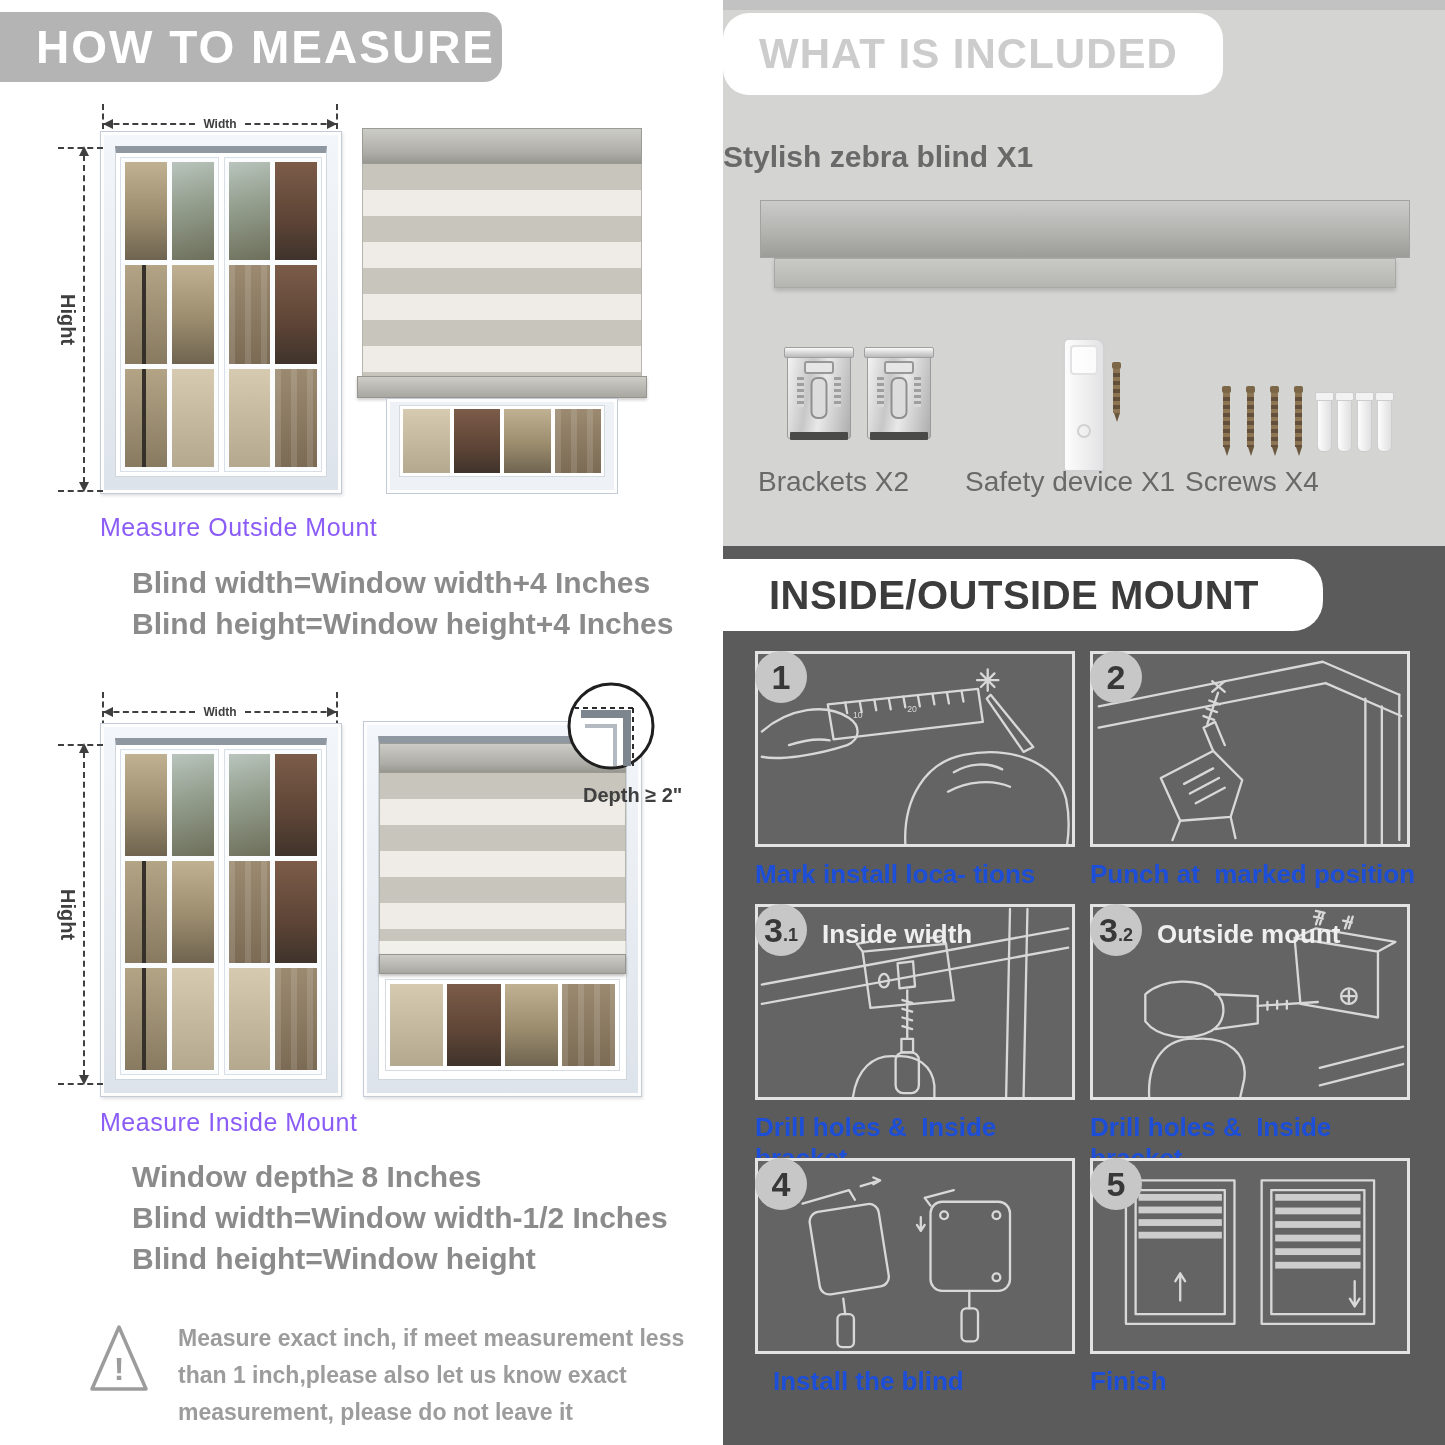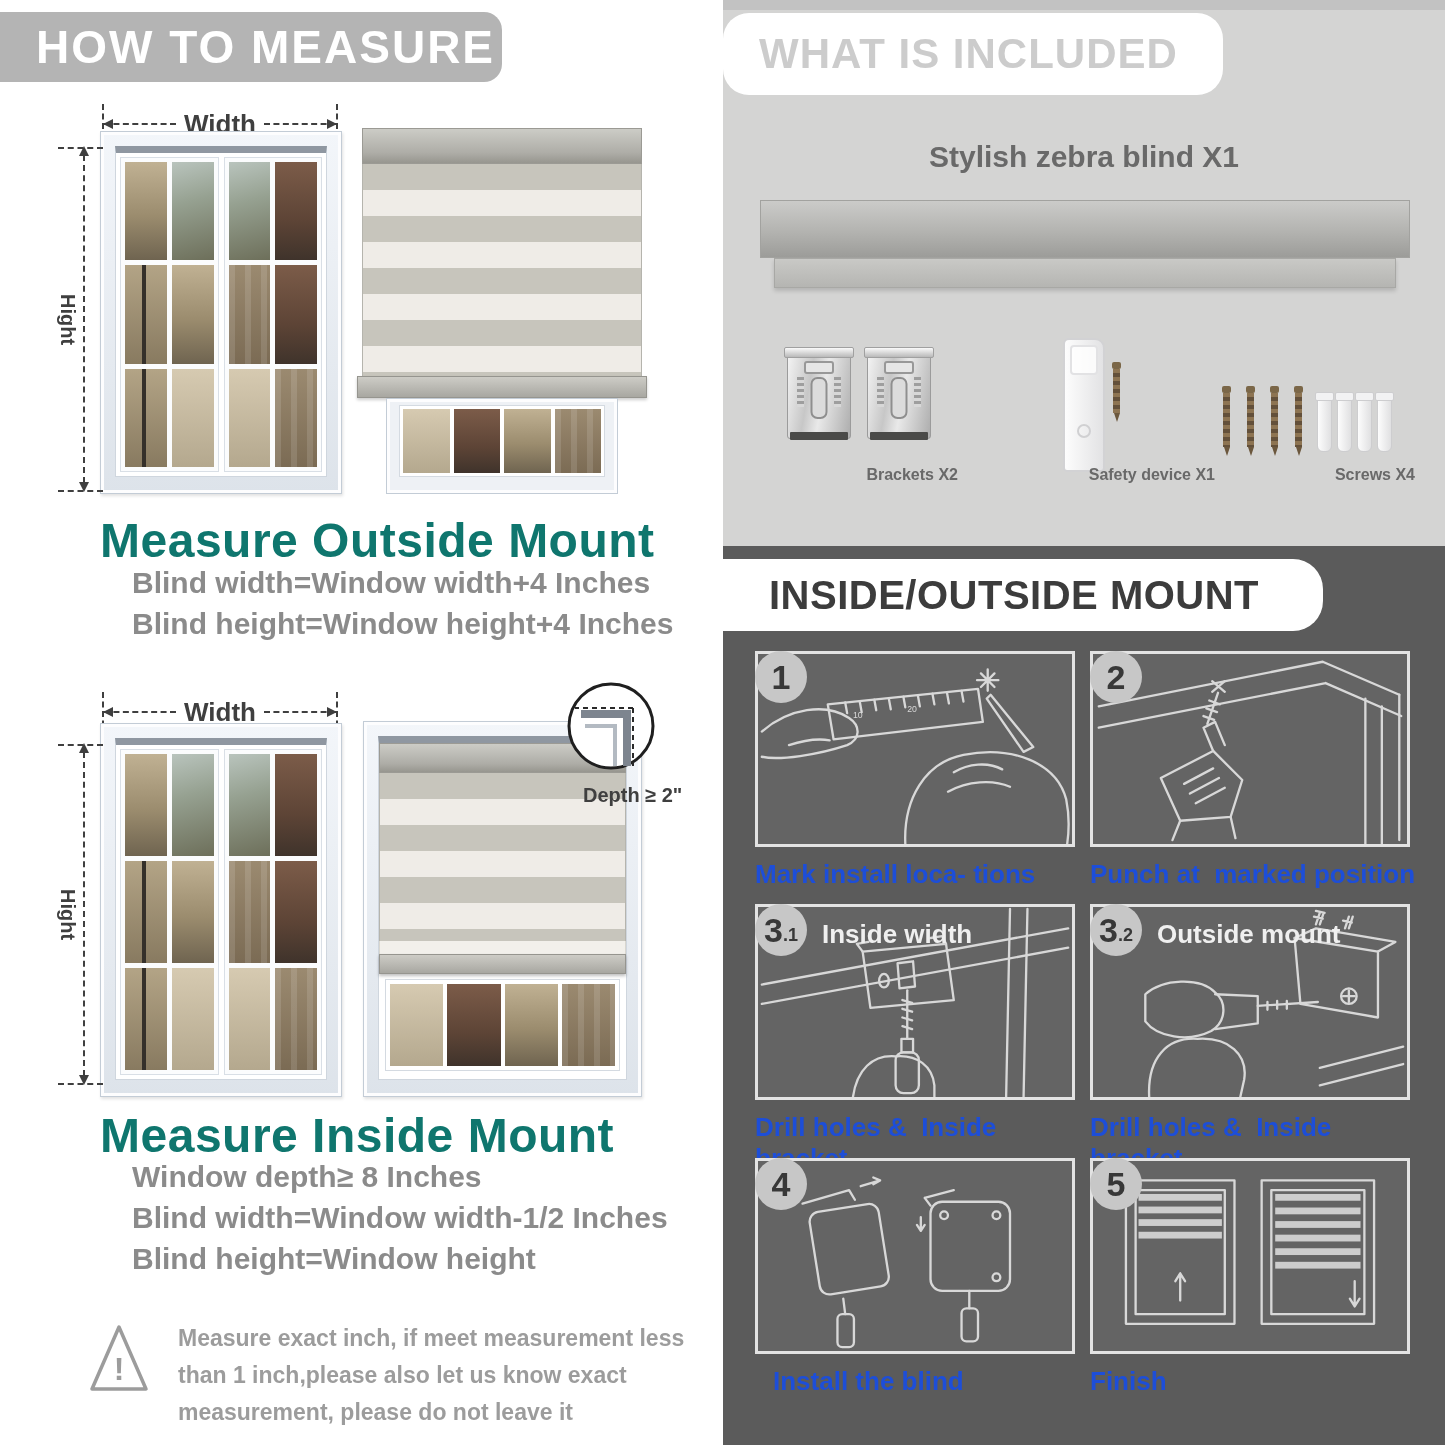--- a/index.html
+++ b/index.html
@@ -51,7 +51,7 @@
 
   
   .harrow{position:absolute;display:flex;align-items:center;gap:8px;color:#3f3f3f;
-    font-weight:bold;font-size:26px;}
+    font-weight:bold;font-size:12px;}
   .hd{flex:1;height:0;border-top:2px dashed #3f3f3f;position:relative;}
   .hd-l::before{content:"";position:absolute;left:-1px;top:-6px;
     border-top:5px solid transparent;border-bottom:5px solid transparent;border-right:10px solid #3f3f3f;}

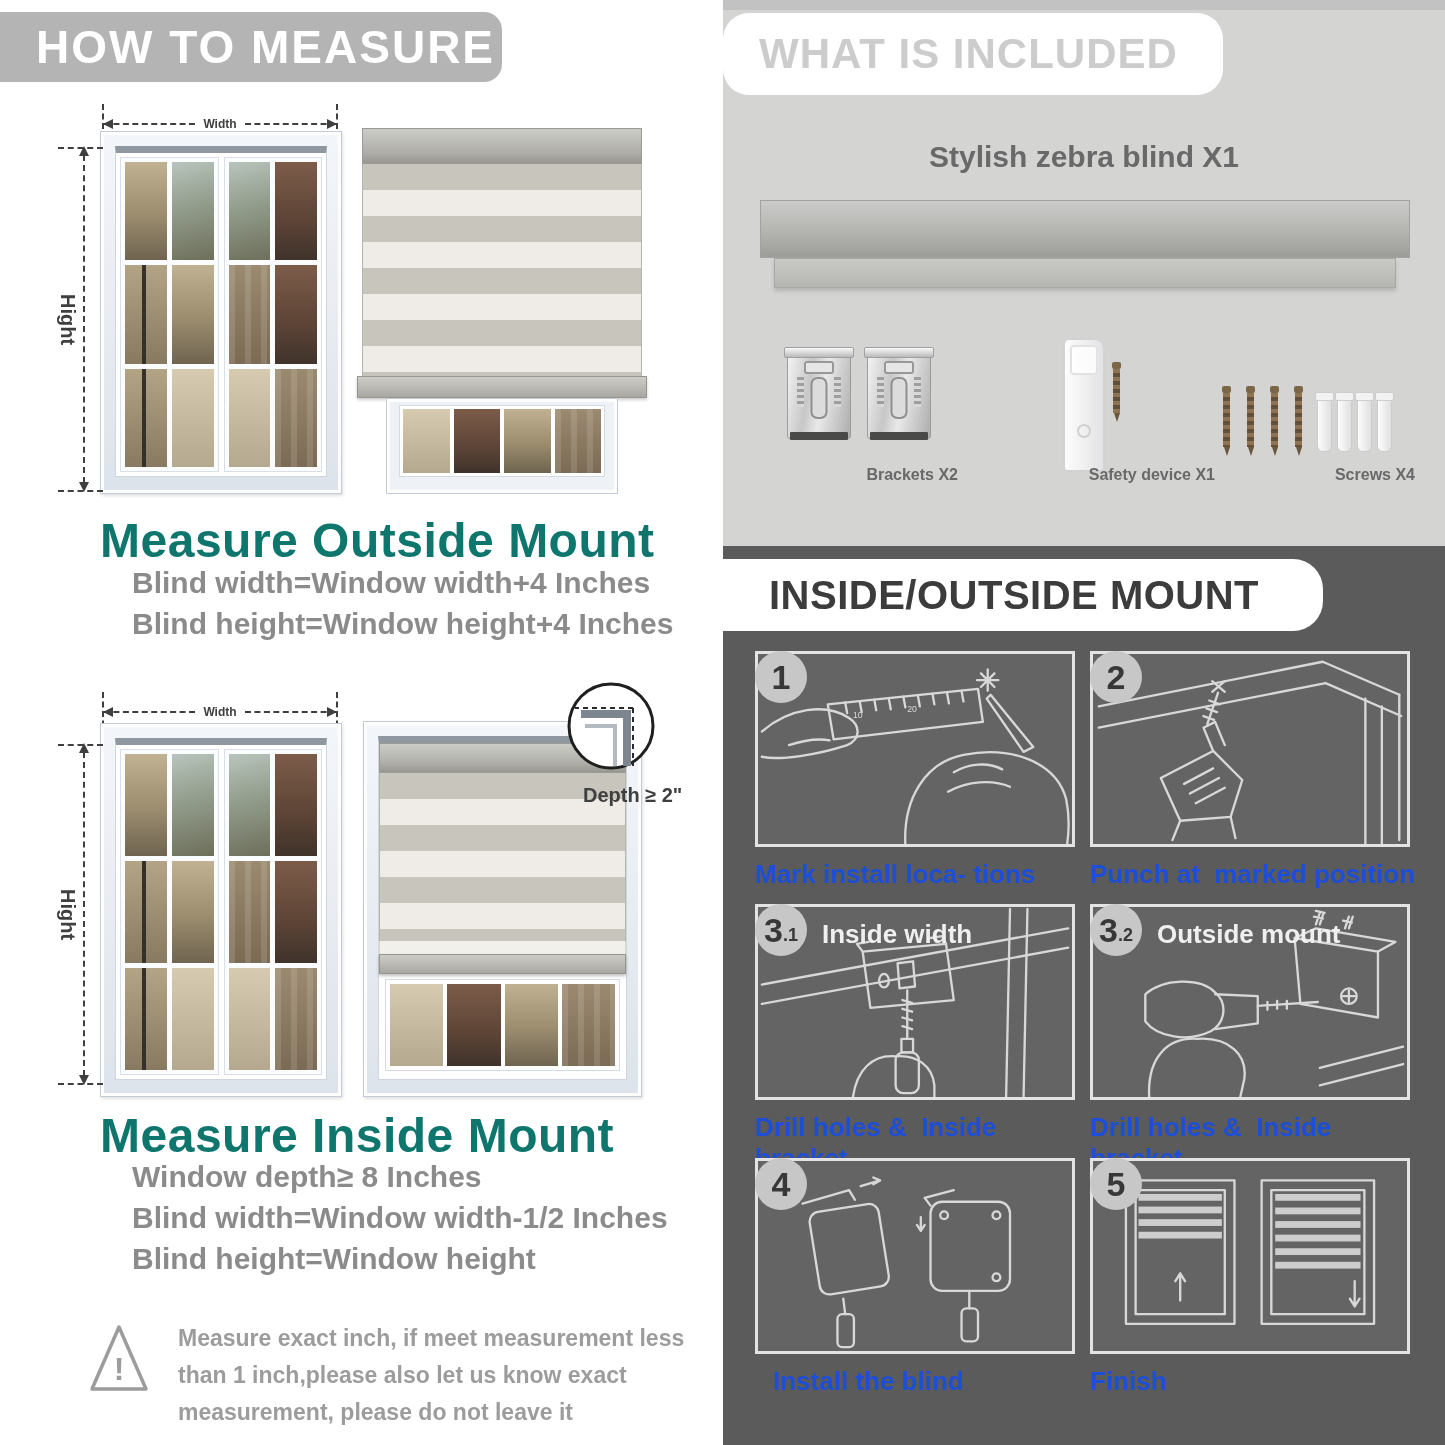--- a/index.html
+++ b/index.html
@@ -79,7 +79,7 @@
   .wi-header{left:723px;top:13px;width:500px;height:82px;background:#ffffff;border-radius:26px;
     color:#cccccc;font-weight:bold;font-size:42px;letter-spacing:1px;line-height:82px;
     padding-left:36px;box-sizing:border-box;}
-  .blind-label{left:723px;top:140px;width:722px;text-align:center;
+  .blind-label{left:723px;top:140px;width:722px;text-align:left;
     font-weight:bold;font-size:30px;color:#696969;}
   .headrail{left:760px;top:200px;width:650px;height:58px;
     background:linear-gradient(180deg,#cbcbc9,#b3b3b0 55%,#9c9c99);

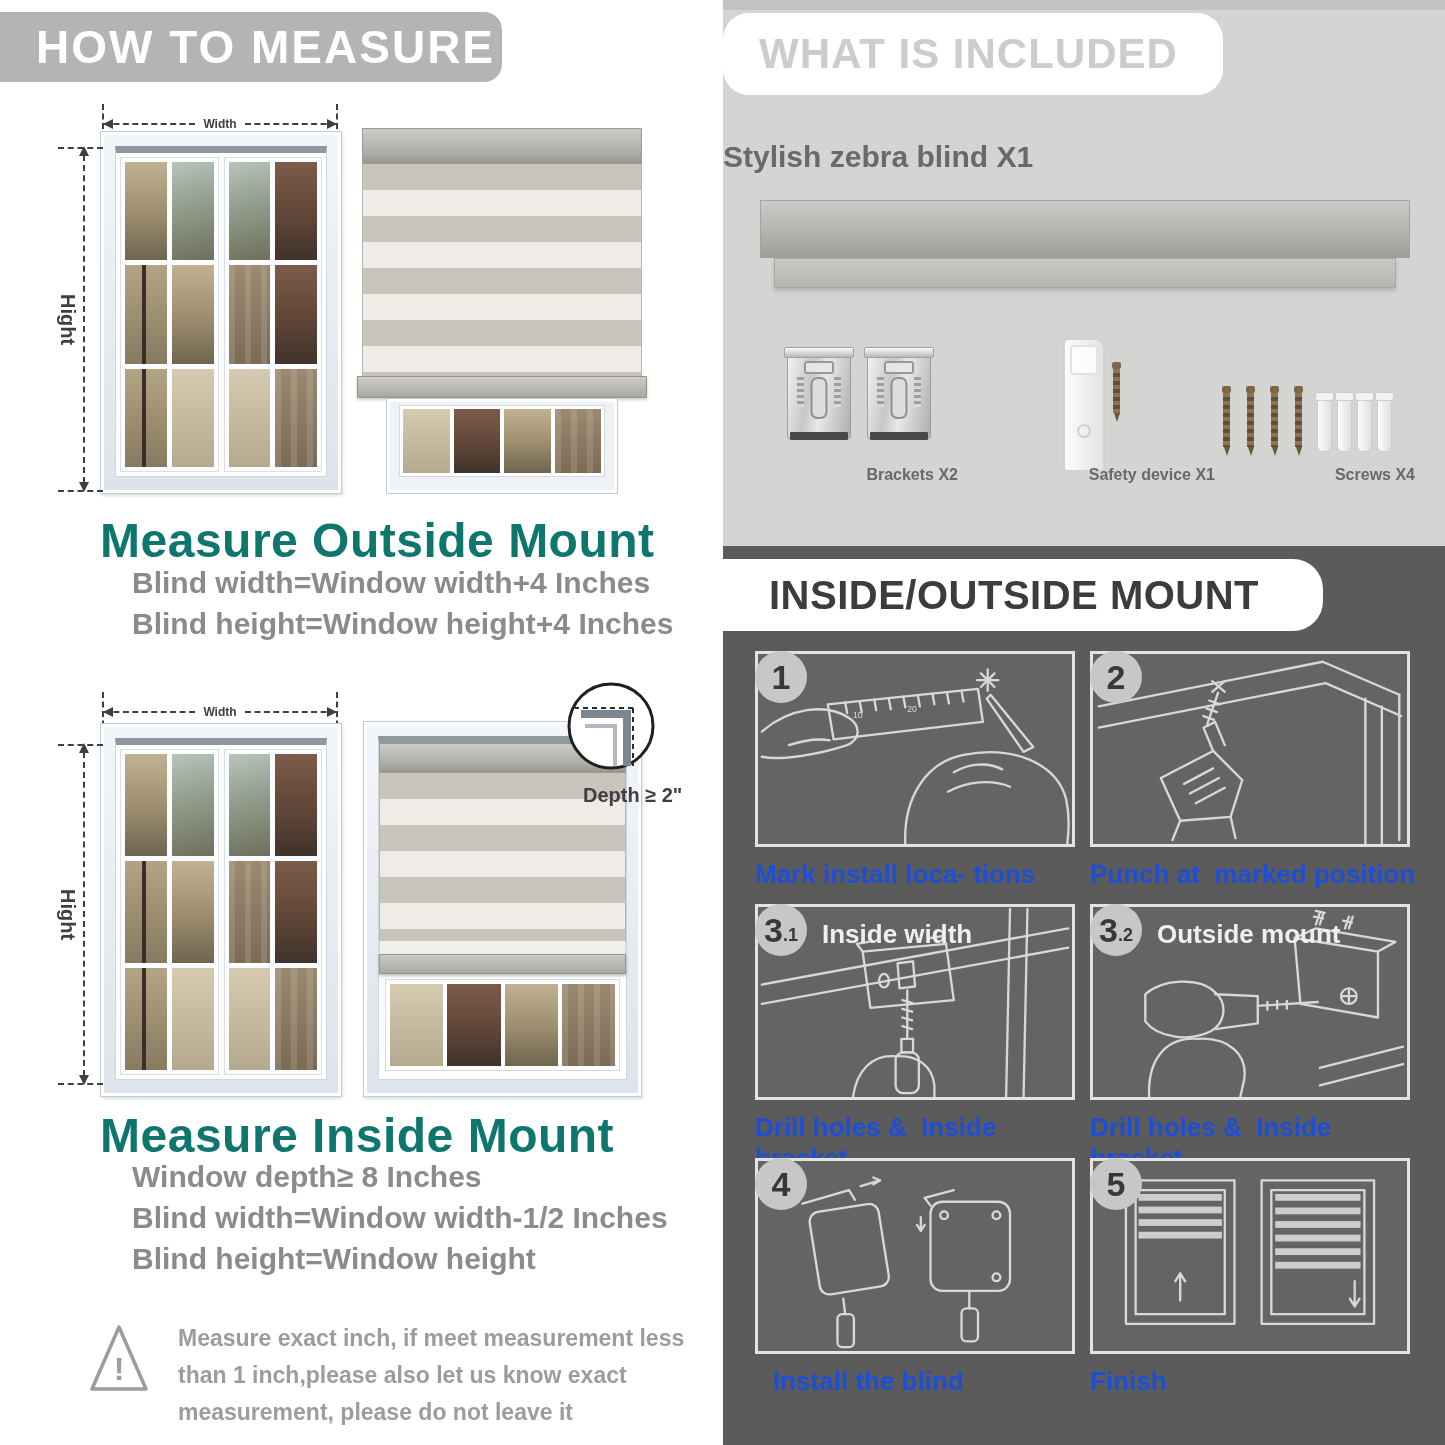--- a/index.html
+++ b/index.html
@@ -120,7 +120,7 @@
     background:linear-gradient(90deg,rgba(255,255,255,.95),rgba(226,226,228,.85));}
   .anchor::before{content:"";position:absolute;top:-1px;left:-3px;right:-3px;height:7px;
     background:#f2f2f3;border:1px solid #cdcdcf;border-radius:2px;}
-  .hw-label{position:absolute;top:466px;font-weight:bold;font-size:16px;color:#696969;text-align:right;}
+  .hw-label{position:absolute;top:466px;font-weight:normal;font-size:28px;color:#696969;text-align:left;}
 
   
   .rb-panel{left:723px;top:546px;width:722px;height:899px;background:#5b5b5b;}

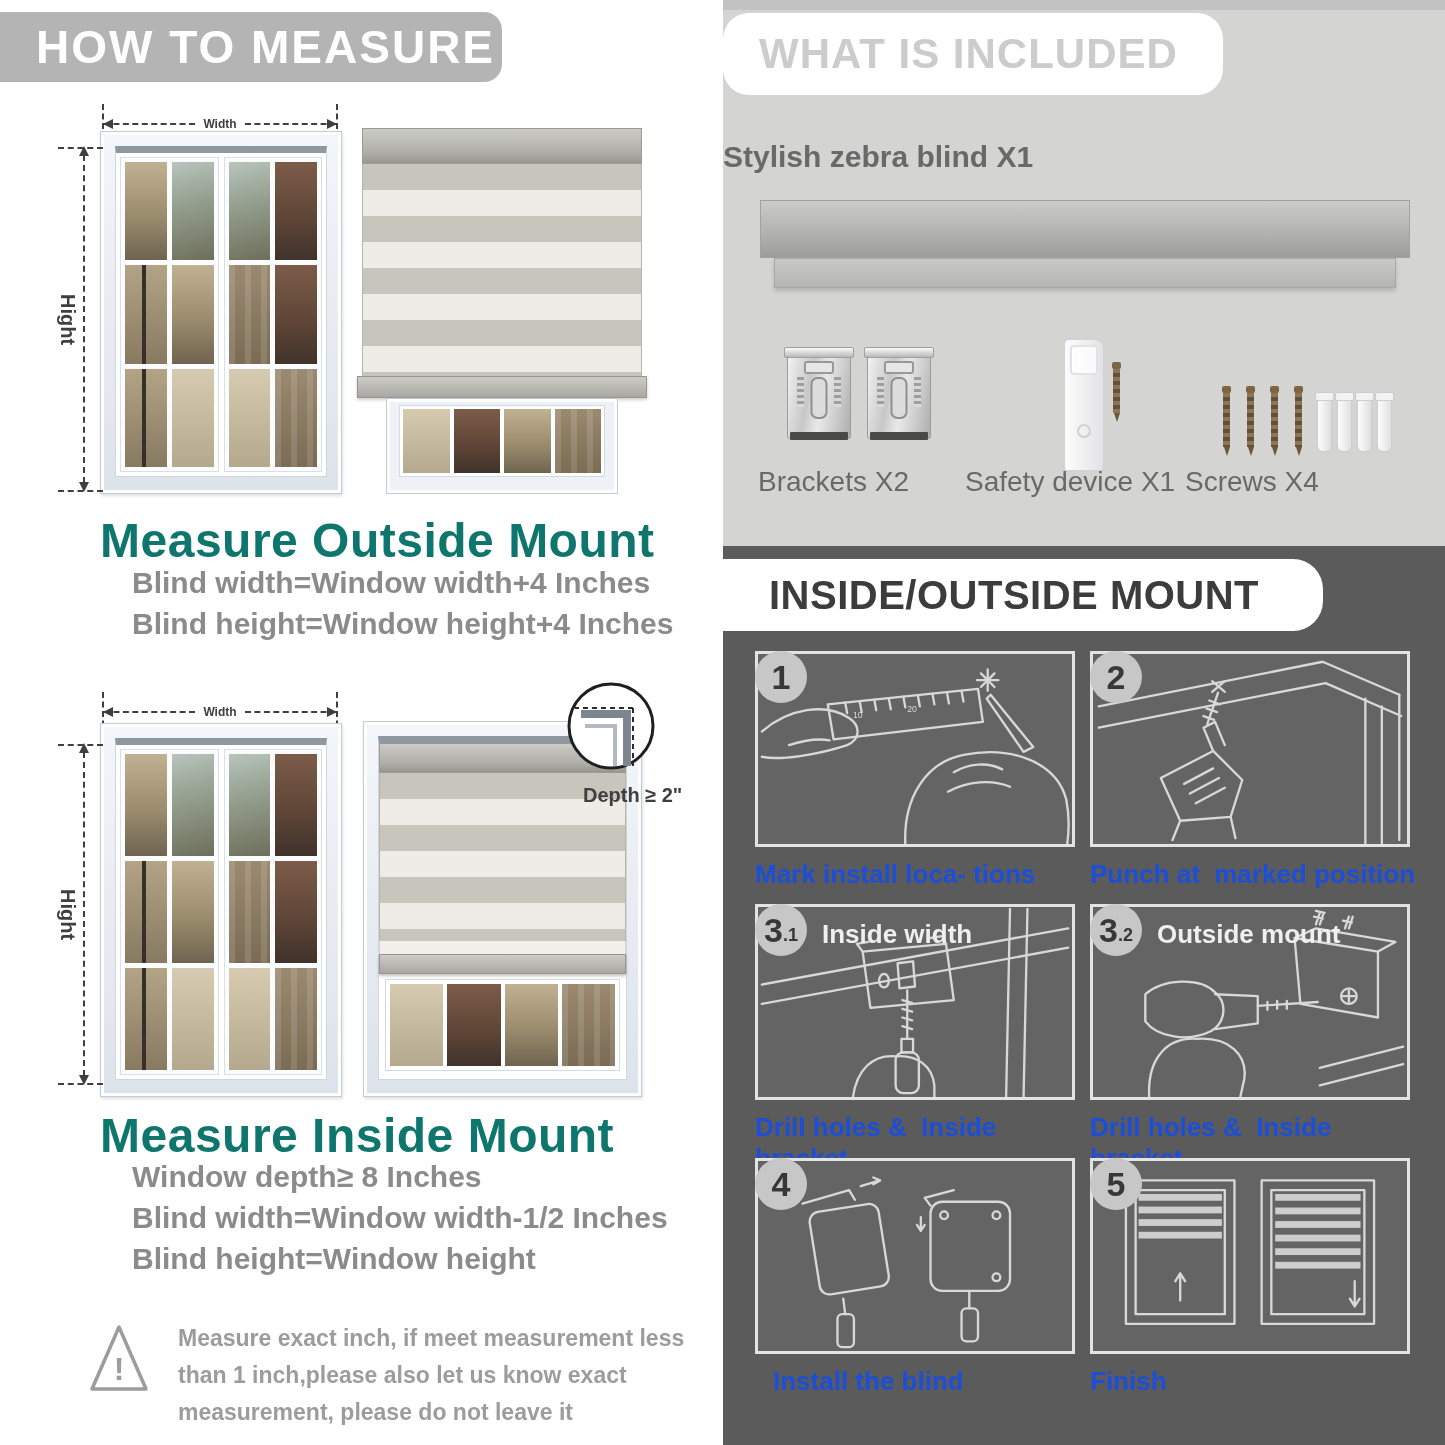--- a/index.html
+++ b/index.html
@@ -12,7 +12,7 @@
     border-radius:0 18px 18px 0;color:#fff;font-weight:bold;font-size:46px;
     letter-spacing:2px;line-height:70px;padding-left:36px;box-sizing:border-box;}
 
-  .m-title{font-weight:bold;font-size:48px;color:#0f766e;letter-spacing:.5px;}
+  .m-title{font-weight:normal;font-size:25px;color:#8b5cf6;letter-spacing:.5px;}
   .m-line{font-weight:bold;font-size:30px;color:#8b8b8b;margin-left:32px;}
 
   

